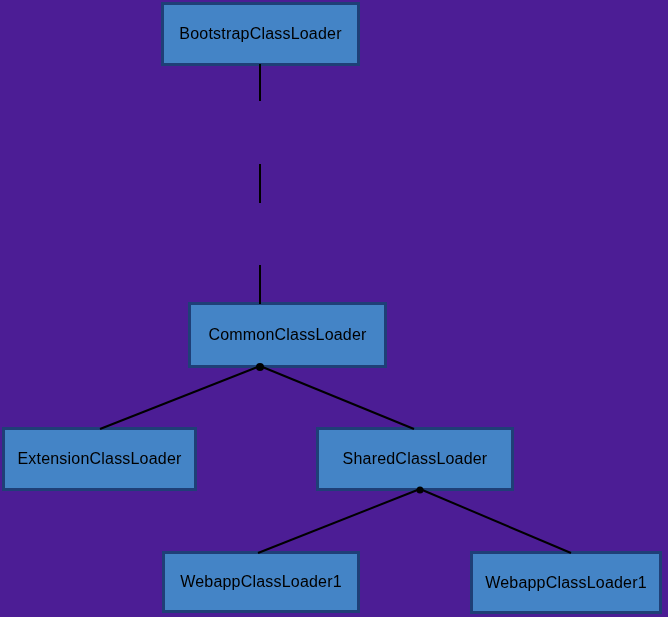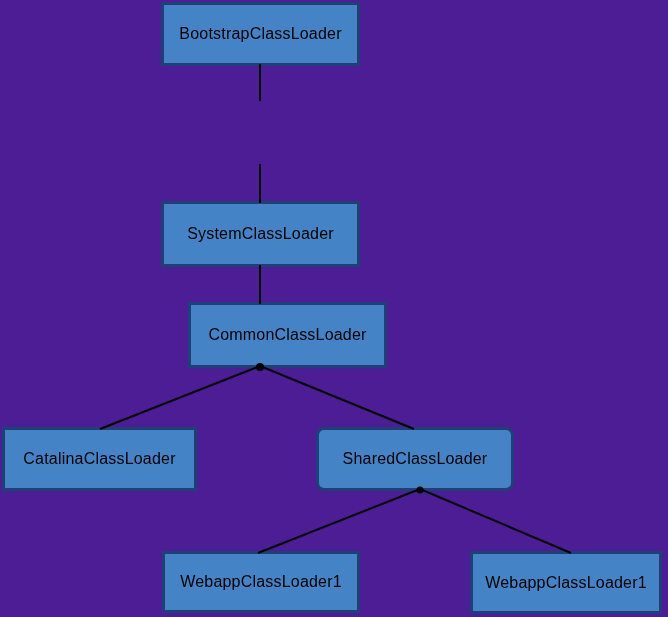--- a/index.html
+++ b/index.html
@@ -56,9 +56,6 @@
   </div>
 
 
-  <div class="node n-system">
-    <span>SystemClassLoader</span>
-  </div>
 
   <div class="node n-common">
     <span>CommonClassLoader</span>

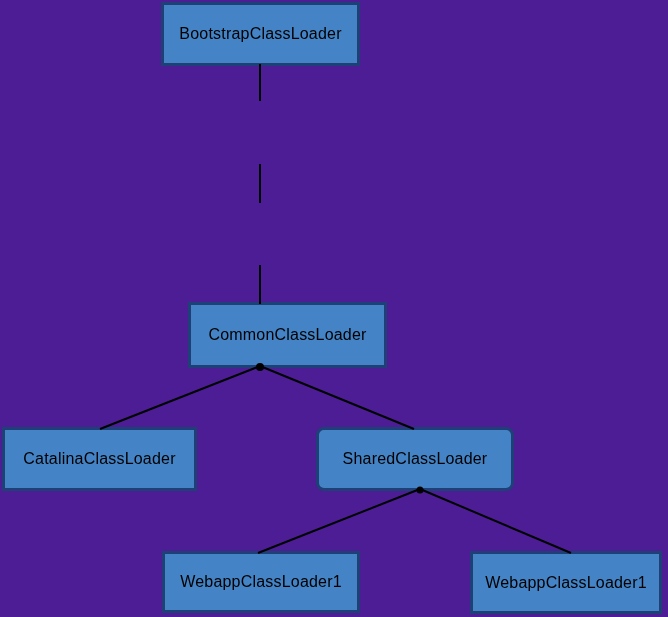--- a/index.html
+++ b/index.html
@@ -62,7 +62,7 @@
   </div>
 
   <div class="node n-catalina">
-    <span>CatalinaClassLoader</span>
+    <span>ExtensionClassLoader</span>
   </div>
 
   <div class="node n-shared">

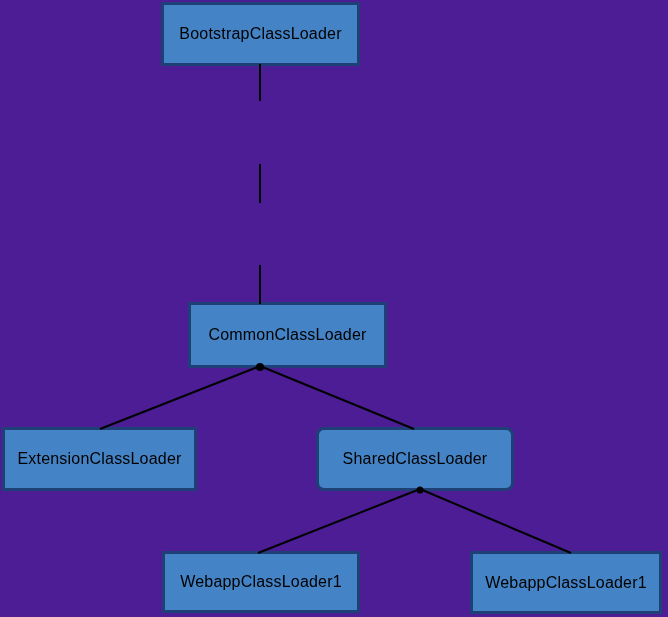--- a/index.html
+++ b/index.html
@@ -34,7 +34,7 @@
   .n-system    { left: 161px; top: 201px; width: 199px; height: 66px; }
   .n-common    { left: 161px; top: 302px; width: 199px; height: 66px; margin-left: 27px; }
   .n-catalina  { left: 2px;   top: 427px; width: 195px; height: 64px; }
-  .n-shared    { left: 316px; top: 427px; width: 198px; height: 64px; border-radius: 8px; }
+  .n-shared    { left: 316px; top: 427px; width: 198px; height: 64px; }
   .n-webapp-a  { left: 162px; top: 551px; width: 198px; height: 62px; }
   .n-webapp-b  { left: 470px; top: 551px; width: 192px; height: 63px; }
   .edge-layer {

